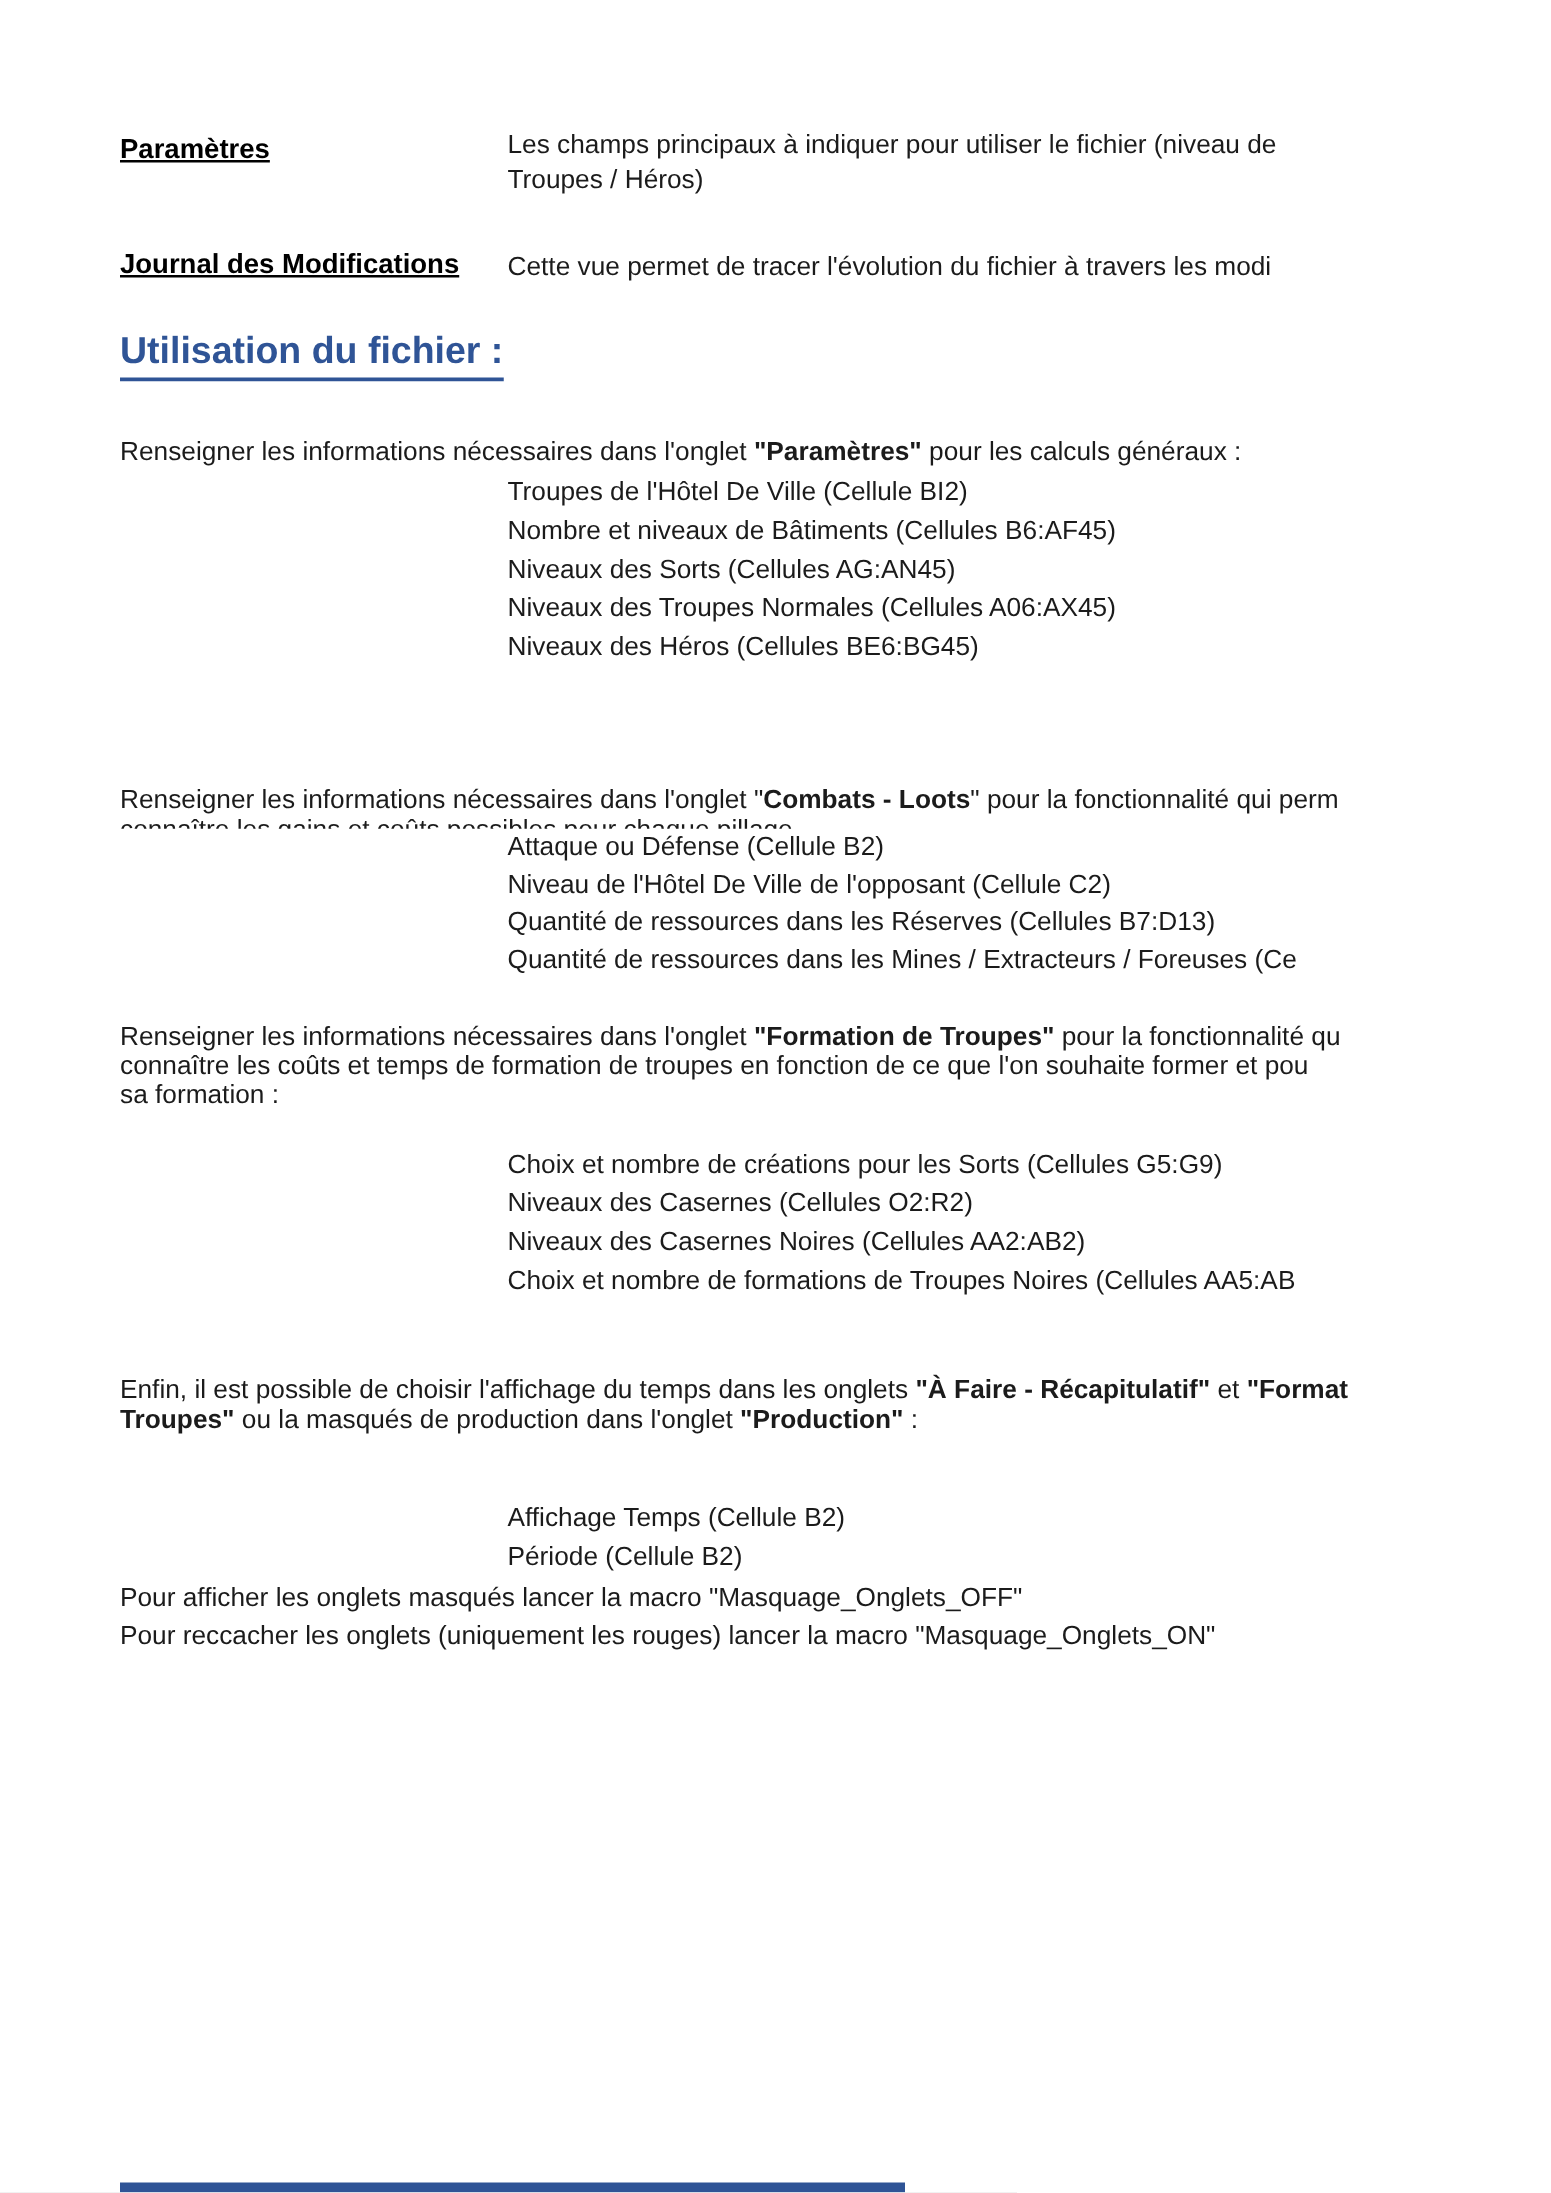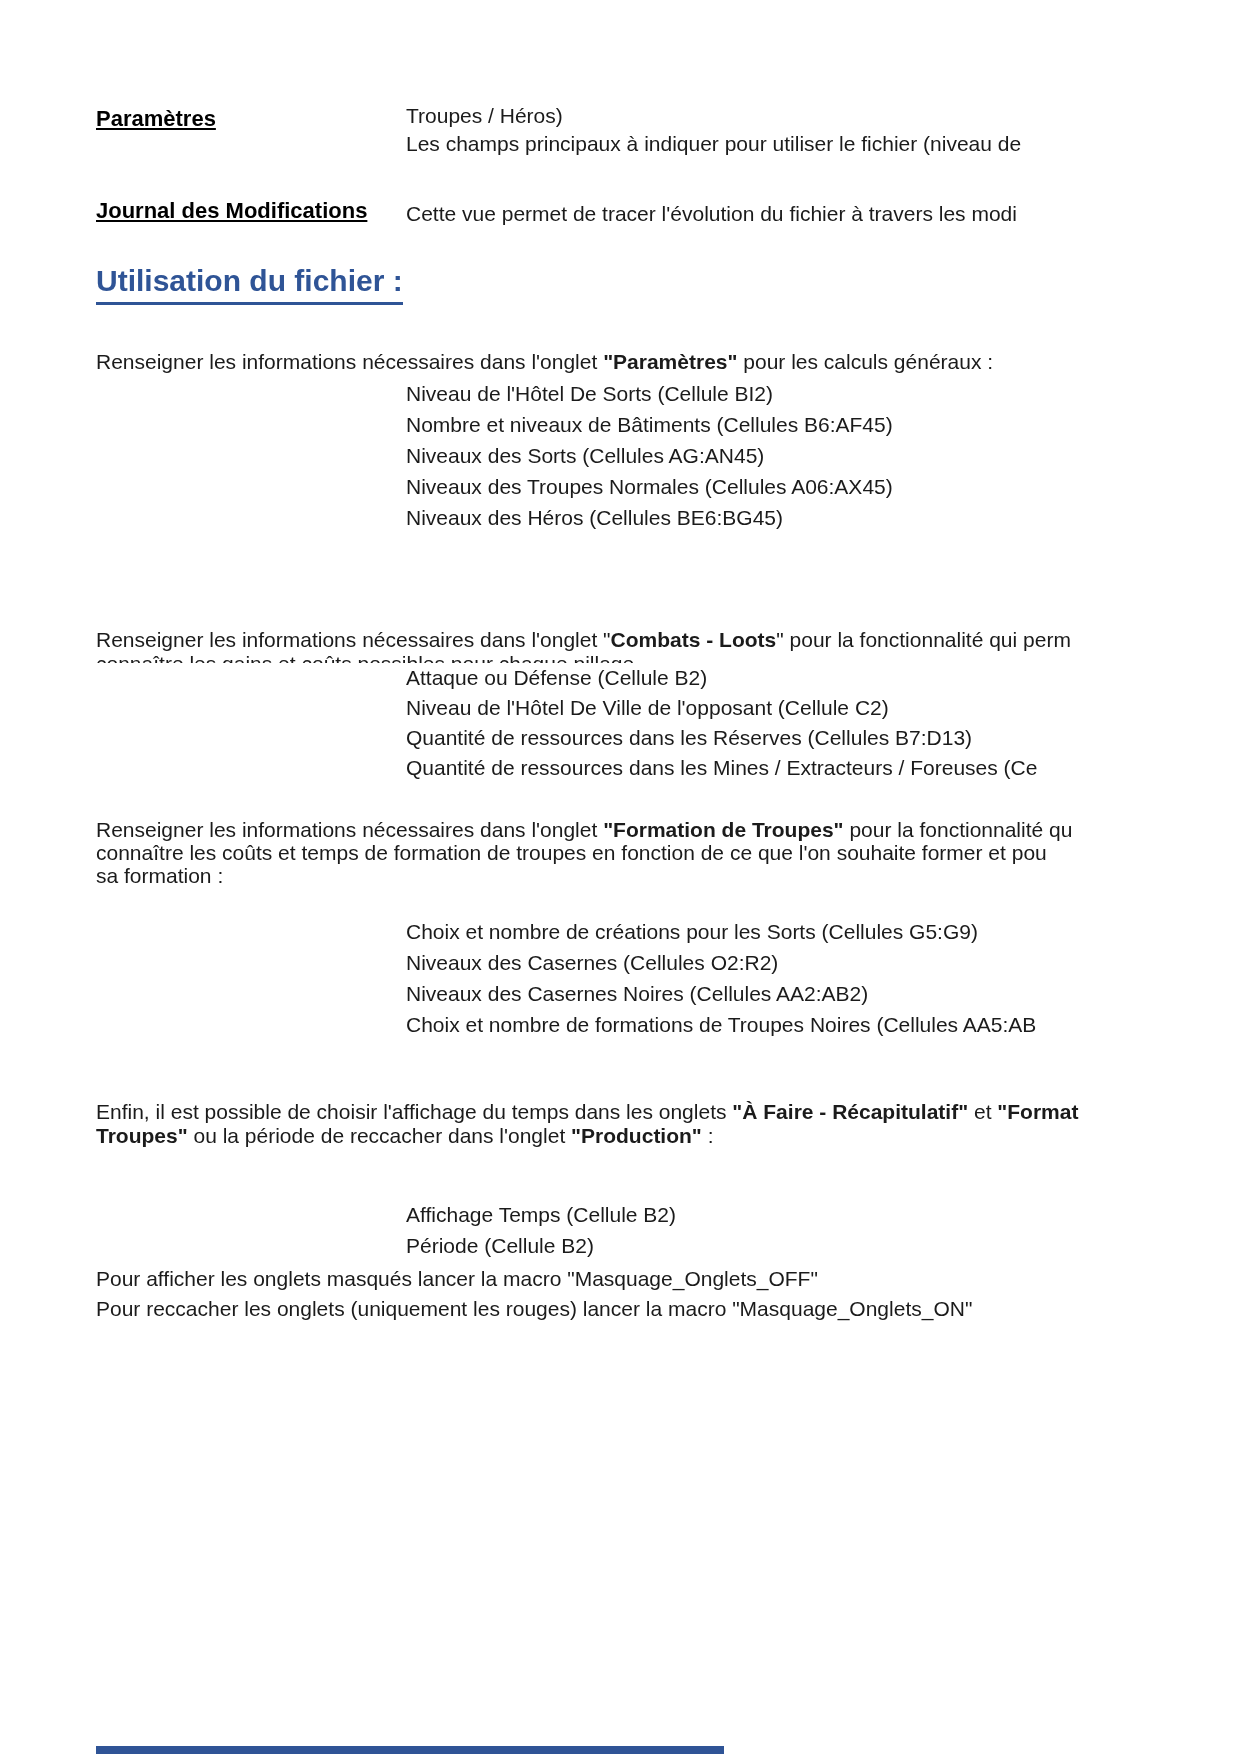--- a/index.html
+++ b/index.html
@@ -61,8 +61,8 @@
 
   <div class="abs term" style="left:96px;top:106px;">Paramètres</div>
   <div class="abs desc" style="left:406px;top:102px;">
+    <div class="nowrap">Les champs principaux à indiquer pour utiliser le fichier (niveau de</div>
     <div class="nowrap">Troupes / Héros)</div>
-    <div class="nowrap">Les champs principaux à indiquer pour utiliser le fichier (niveau de</div>
   </div>
 
   <div class="abs term" style="left:96px;top:198px;">Journal des Modifications</div>

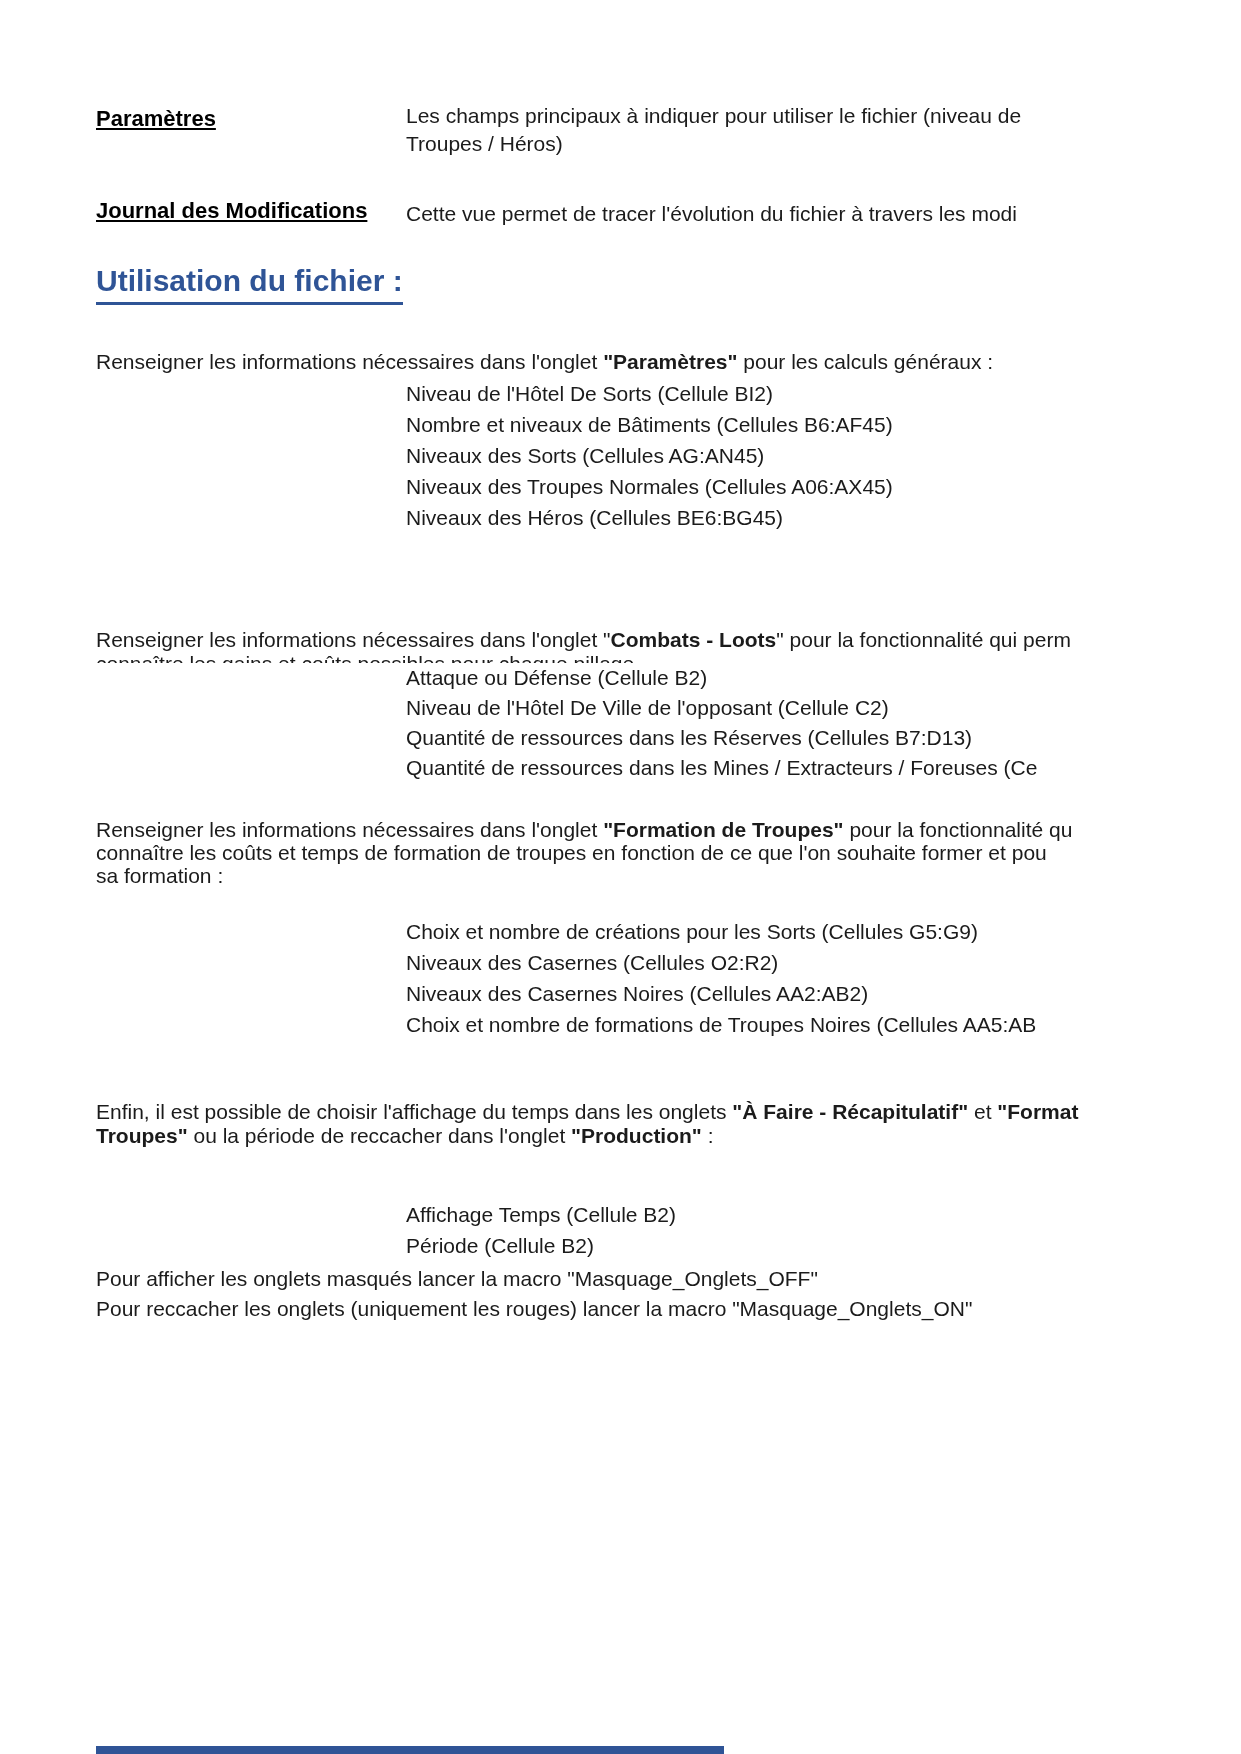--- a/index.html
+++ b/index.html
@@ -79,7 +79,7 @@
   </div>
 
   <div class="abs list" style="left:406px;top:378px;">
-    <div class="item">Niveau de l'Hôtel De Sorts (Cellule BI2)</div>
+    <div class="item">Troupes de l'Hôtel De Ville (Cellule BI2)</div>
     <div class="item">Nombre et niveaux de Bâtiments (Cellules B6:AF45)</div>
     <div class="item">Niveaux des Sorts (Cellules AG:AN45)</div>
     <div class="item">Niveaux des Troupes Normales (Cellules A06:AX45)</div>

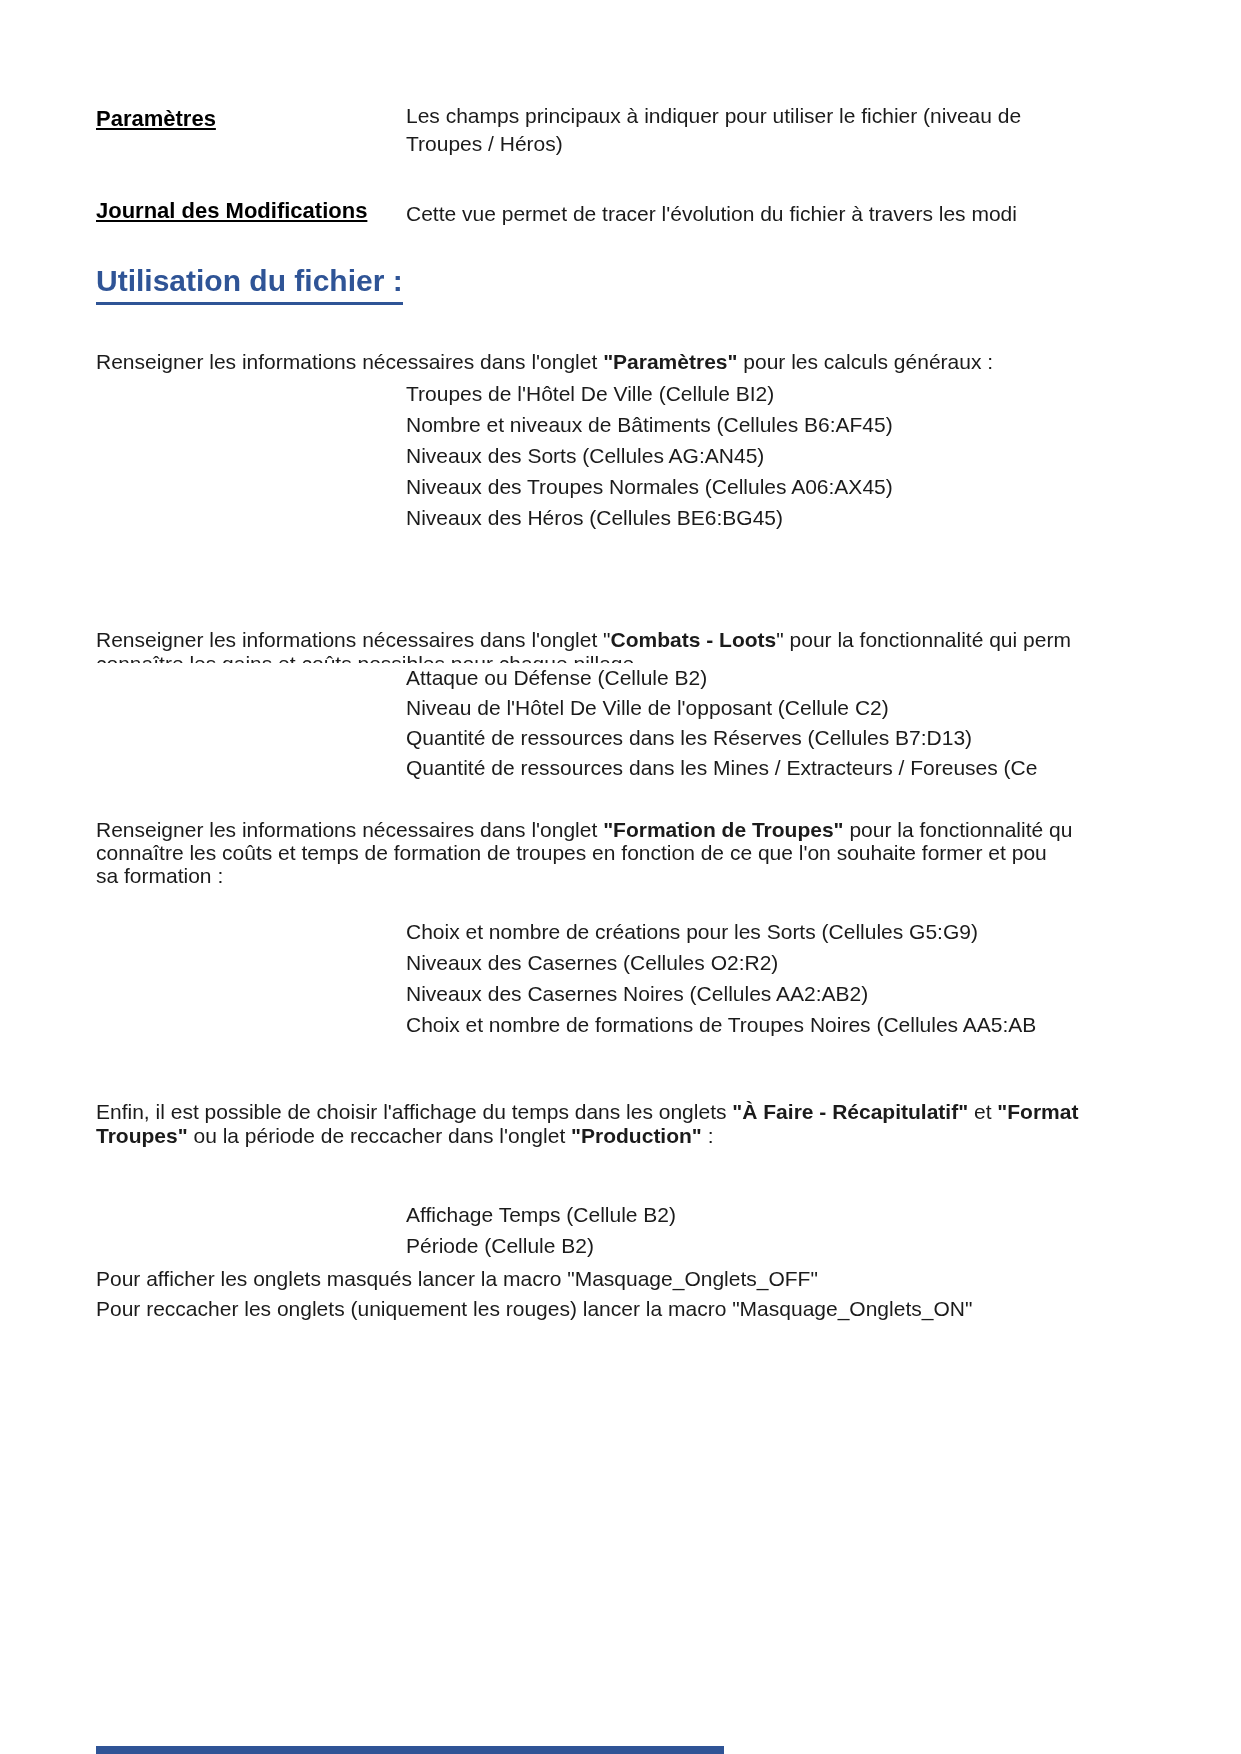--- a/index.html
+++ b/index.html
@@ -113,7 +113,7 @@
 
   <div class="abs para" style="left:96px;top:1100px;">
     <div class="line"><span>Enfin, il est possible de choisir l'affichage du temps dans les onglets </span><span style="font-weight: 700;">"À Faire - Récapitulatif"</span><span> et </span><span style="font-weight: 700;">"Format</span></div>
-    <div class="line"><span style="font-weight: 700;">Troupes"</span><span> ou la période de reccacher dans l'onglet </span><span style="font-weight: 700;">"Production"</span><span> :</span></div>
+    <div class="line"><span style="font-weight: 700;">Troupes"</span><span> ou la masqués de production dans l'onglet </span><span style="font-weight: 700;">"Production"</span><span> :</span></div>
   </div>
 
   <div class="abs list" style="left:406px;top:1171px;margin-top:28px;">

